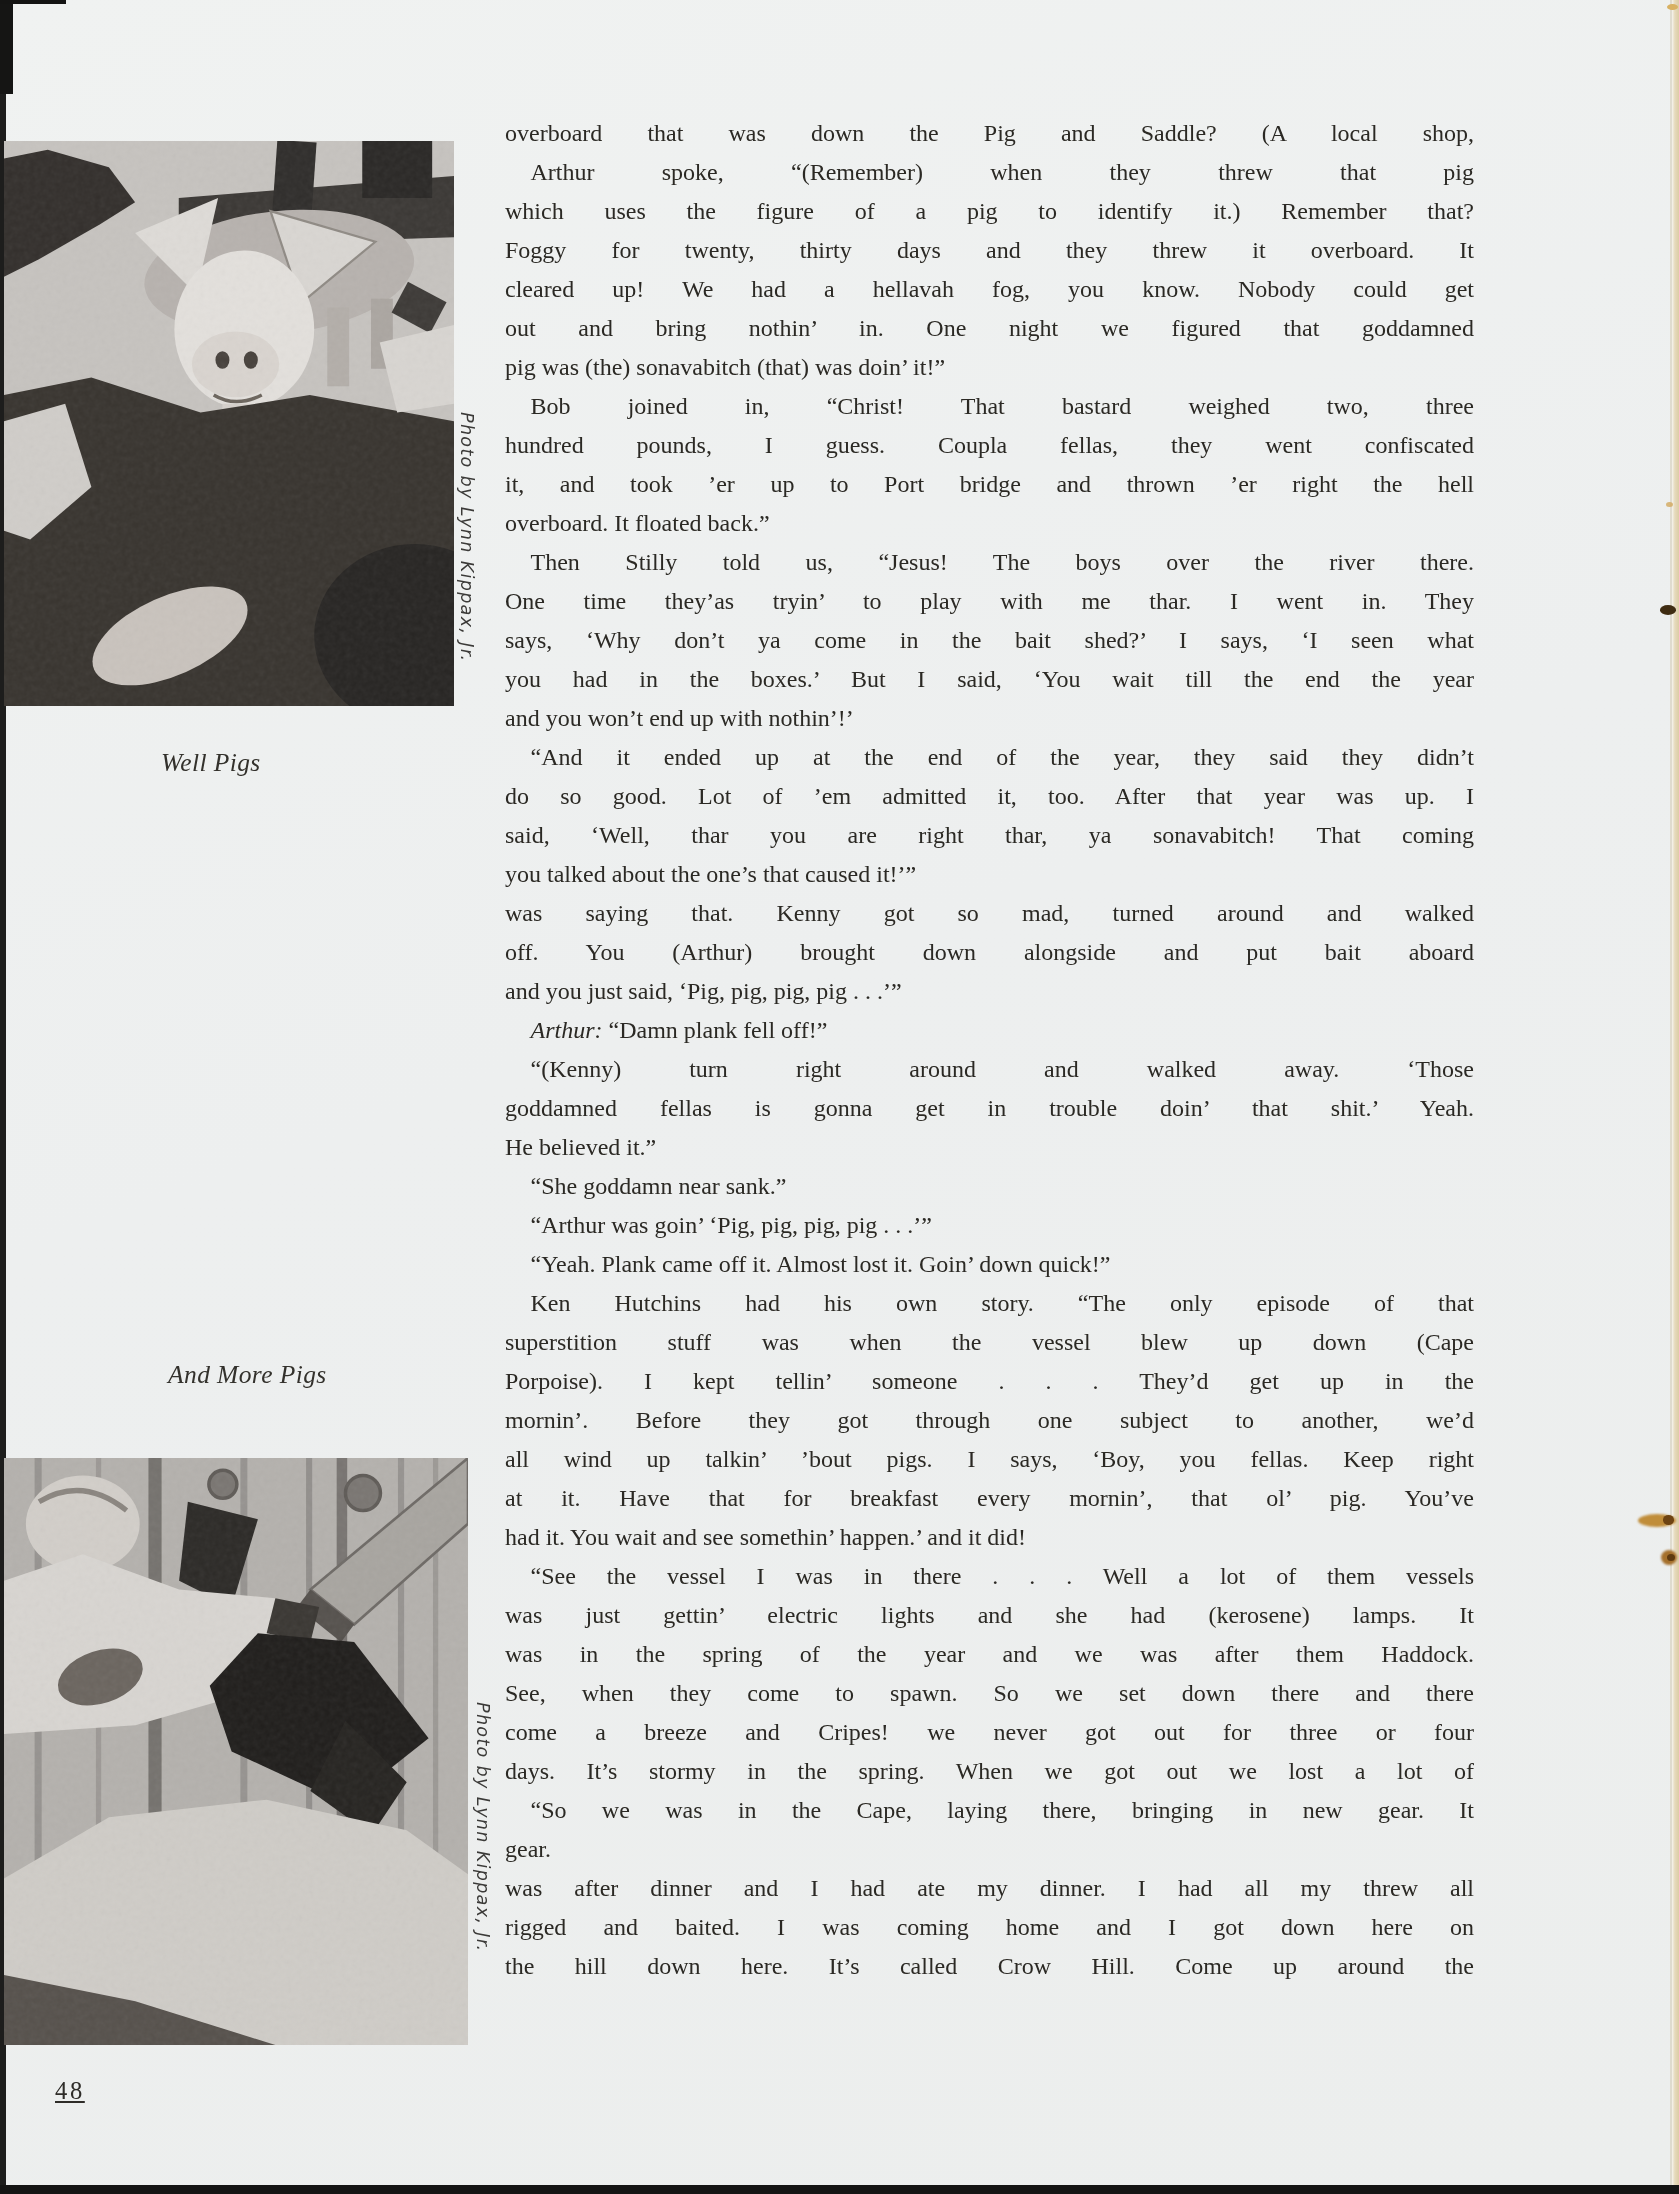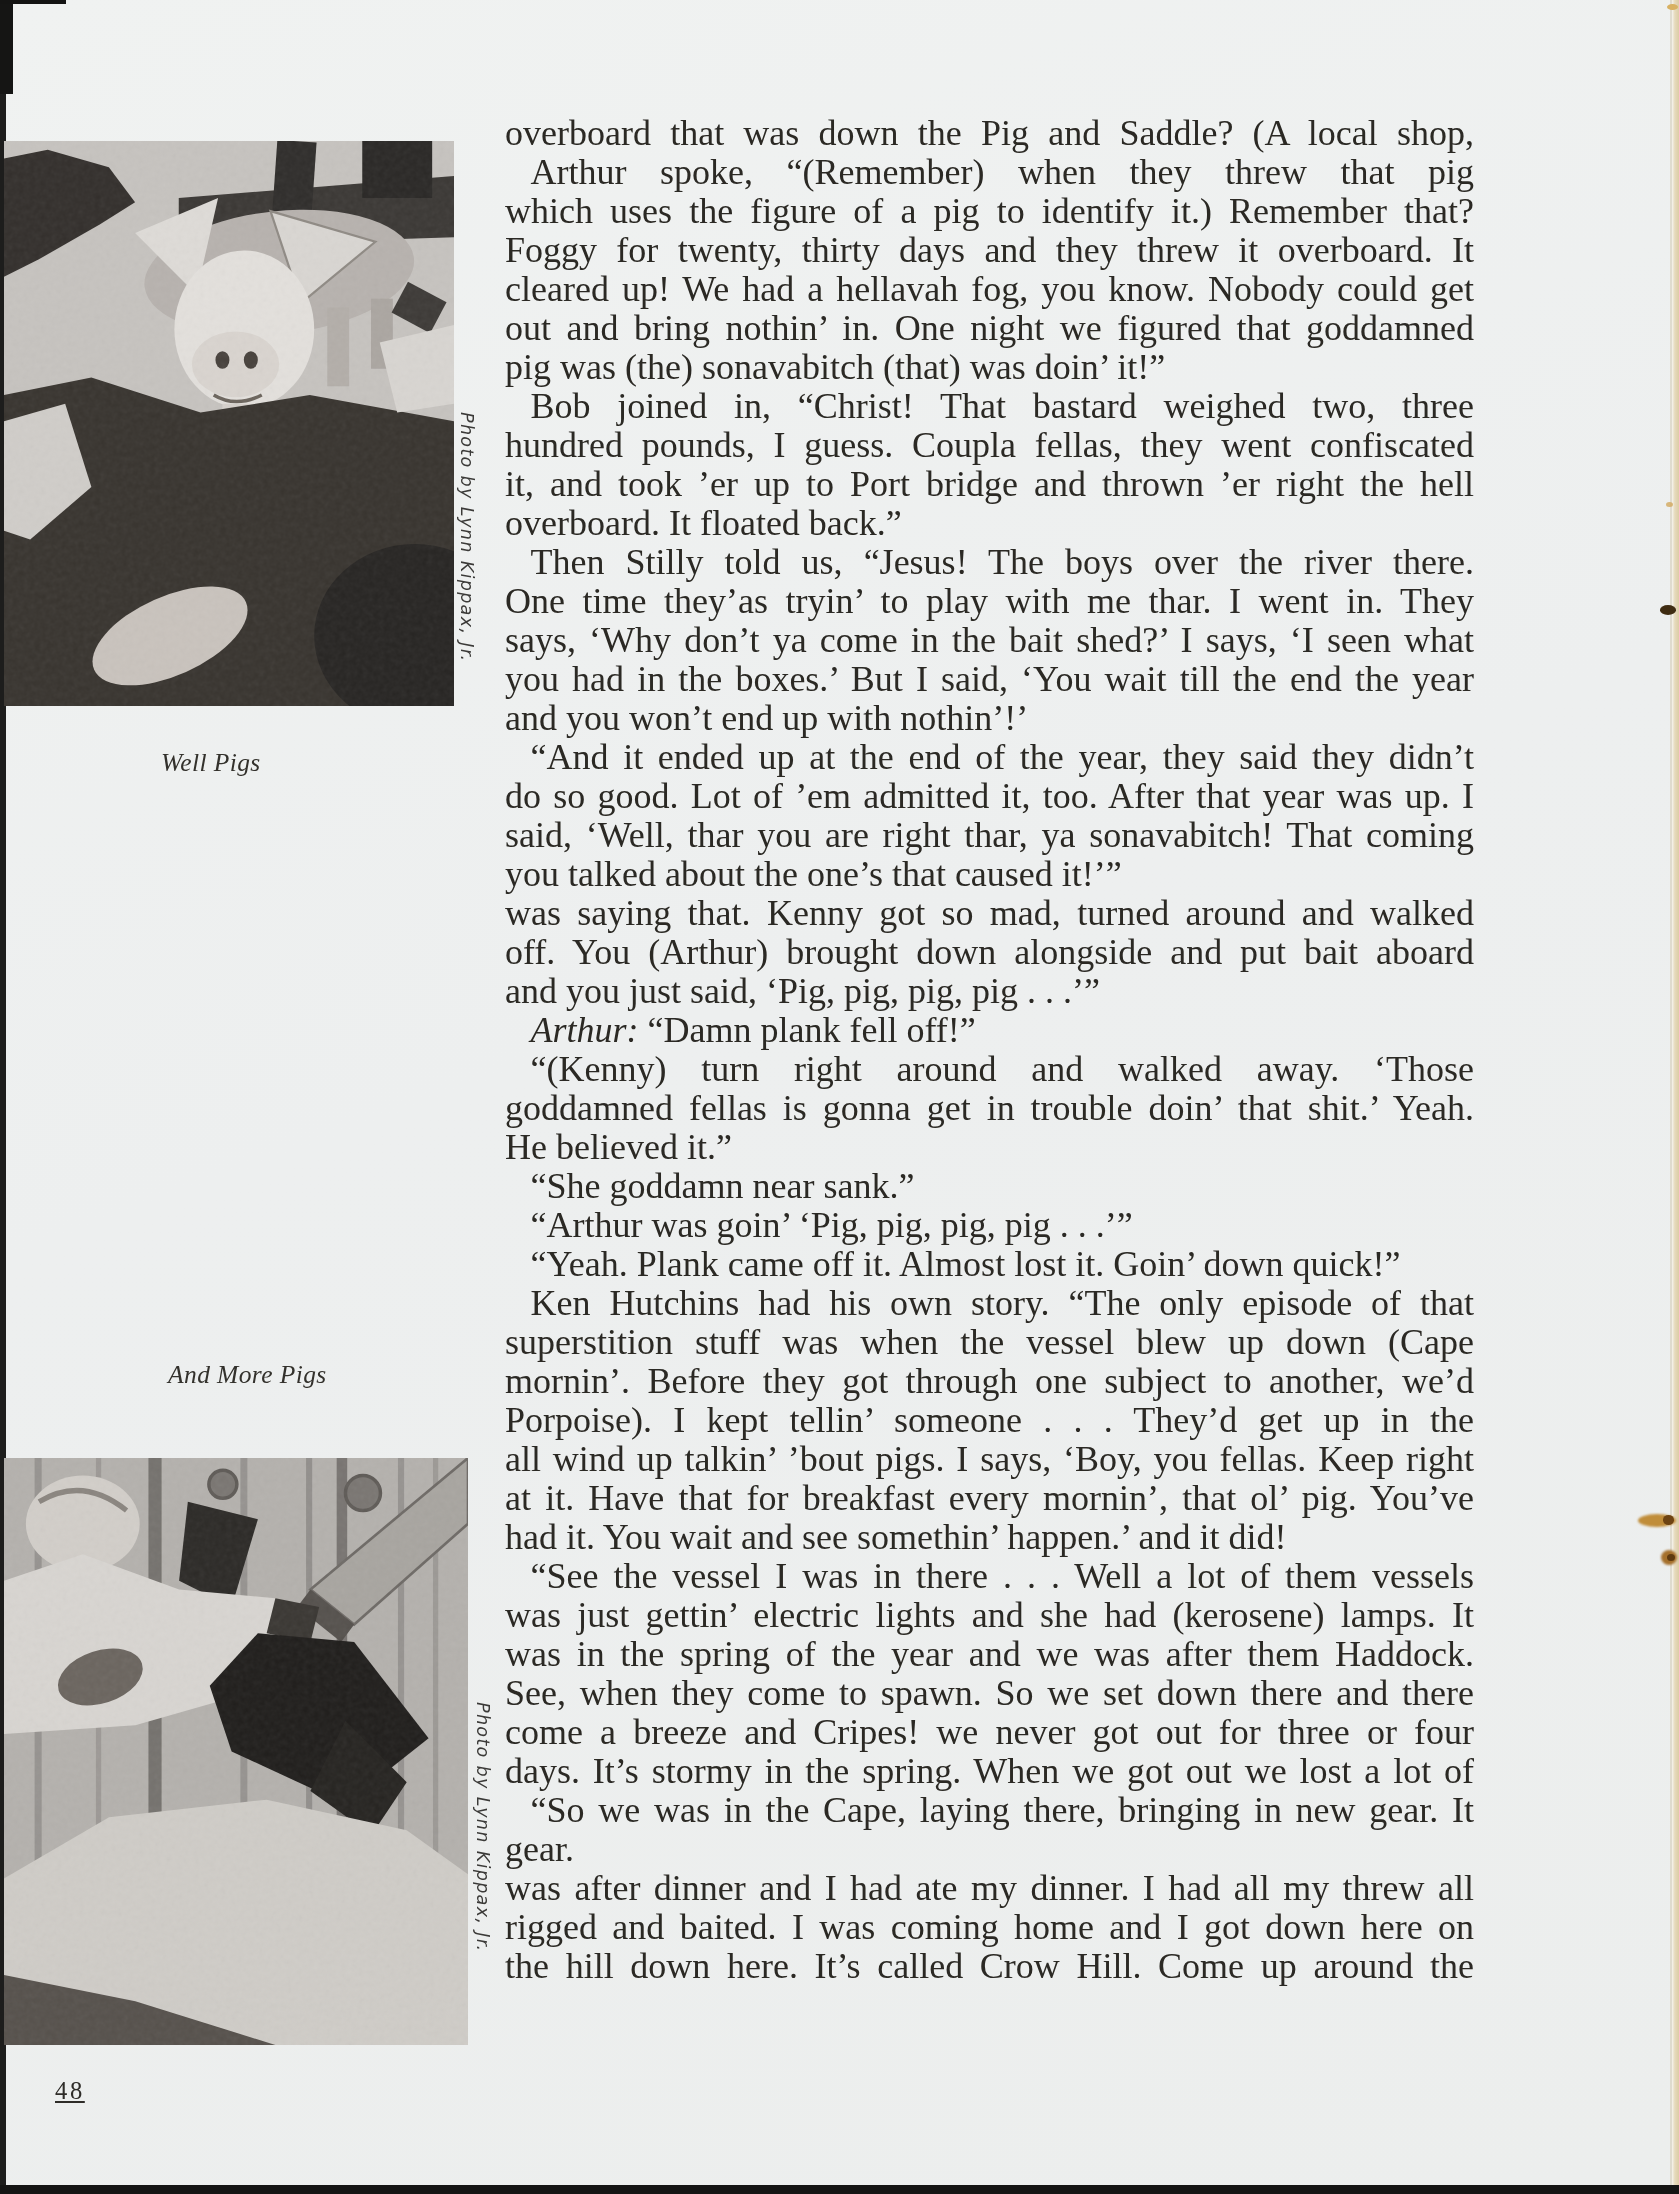--- a/index.html
+++ b/index.html
@@ -44,7 +44,7 @@
   #pageno{position:absolute;left:55px;top:2077px;font-size:24.6px;letter-spacing:2.6px;color:#2e2c28;text-decoration:underline;}
   
   #bodytext{position:absolute;left:505px;top:114px;width:969px;}
-  .line{height:39px;line-height:39px;font-size:36px;white-space:normal;
+  .line{height:39px;line-height:39px;font-size:24px;white-space:normal;
     text-justify:inter-word;color:#2b2924;}
   .line.just{text-align:justify;text-align-last:justify;}
   .line.left{text-align:left;}

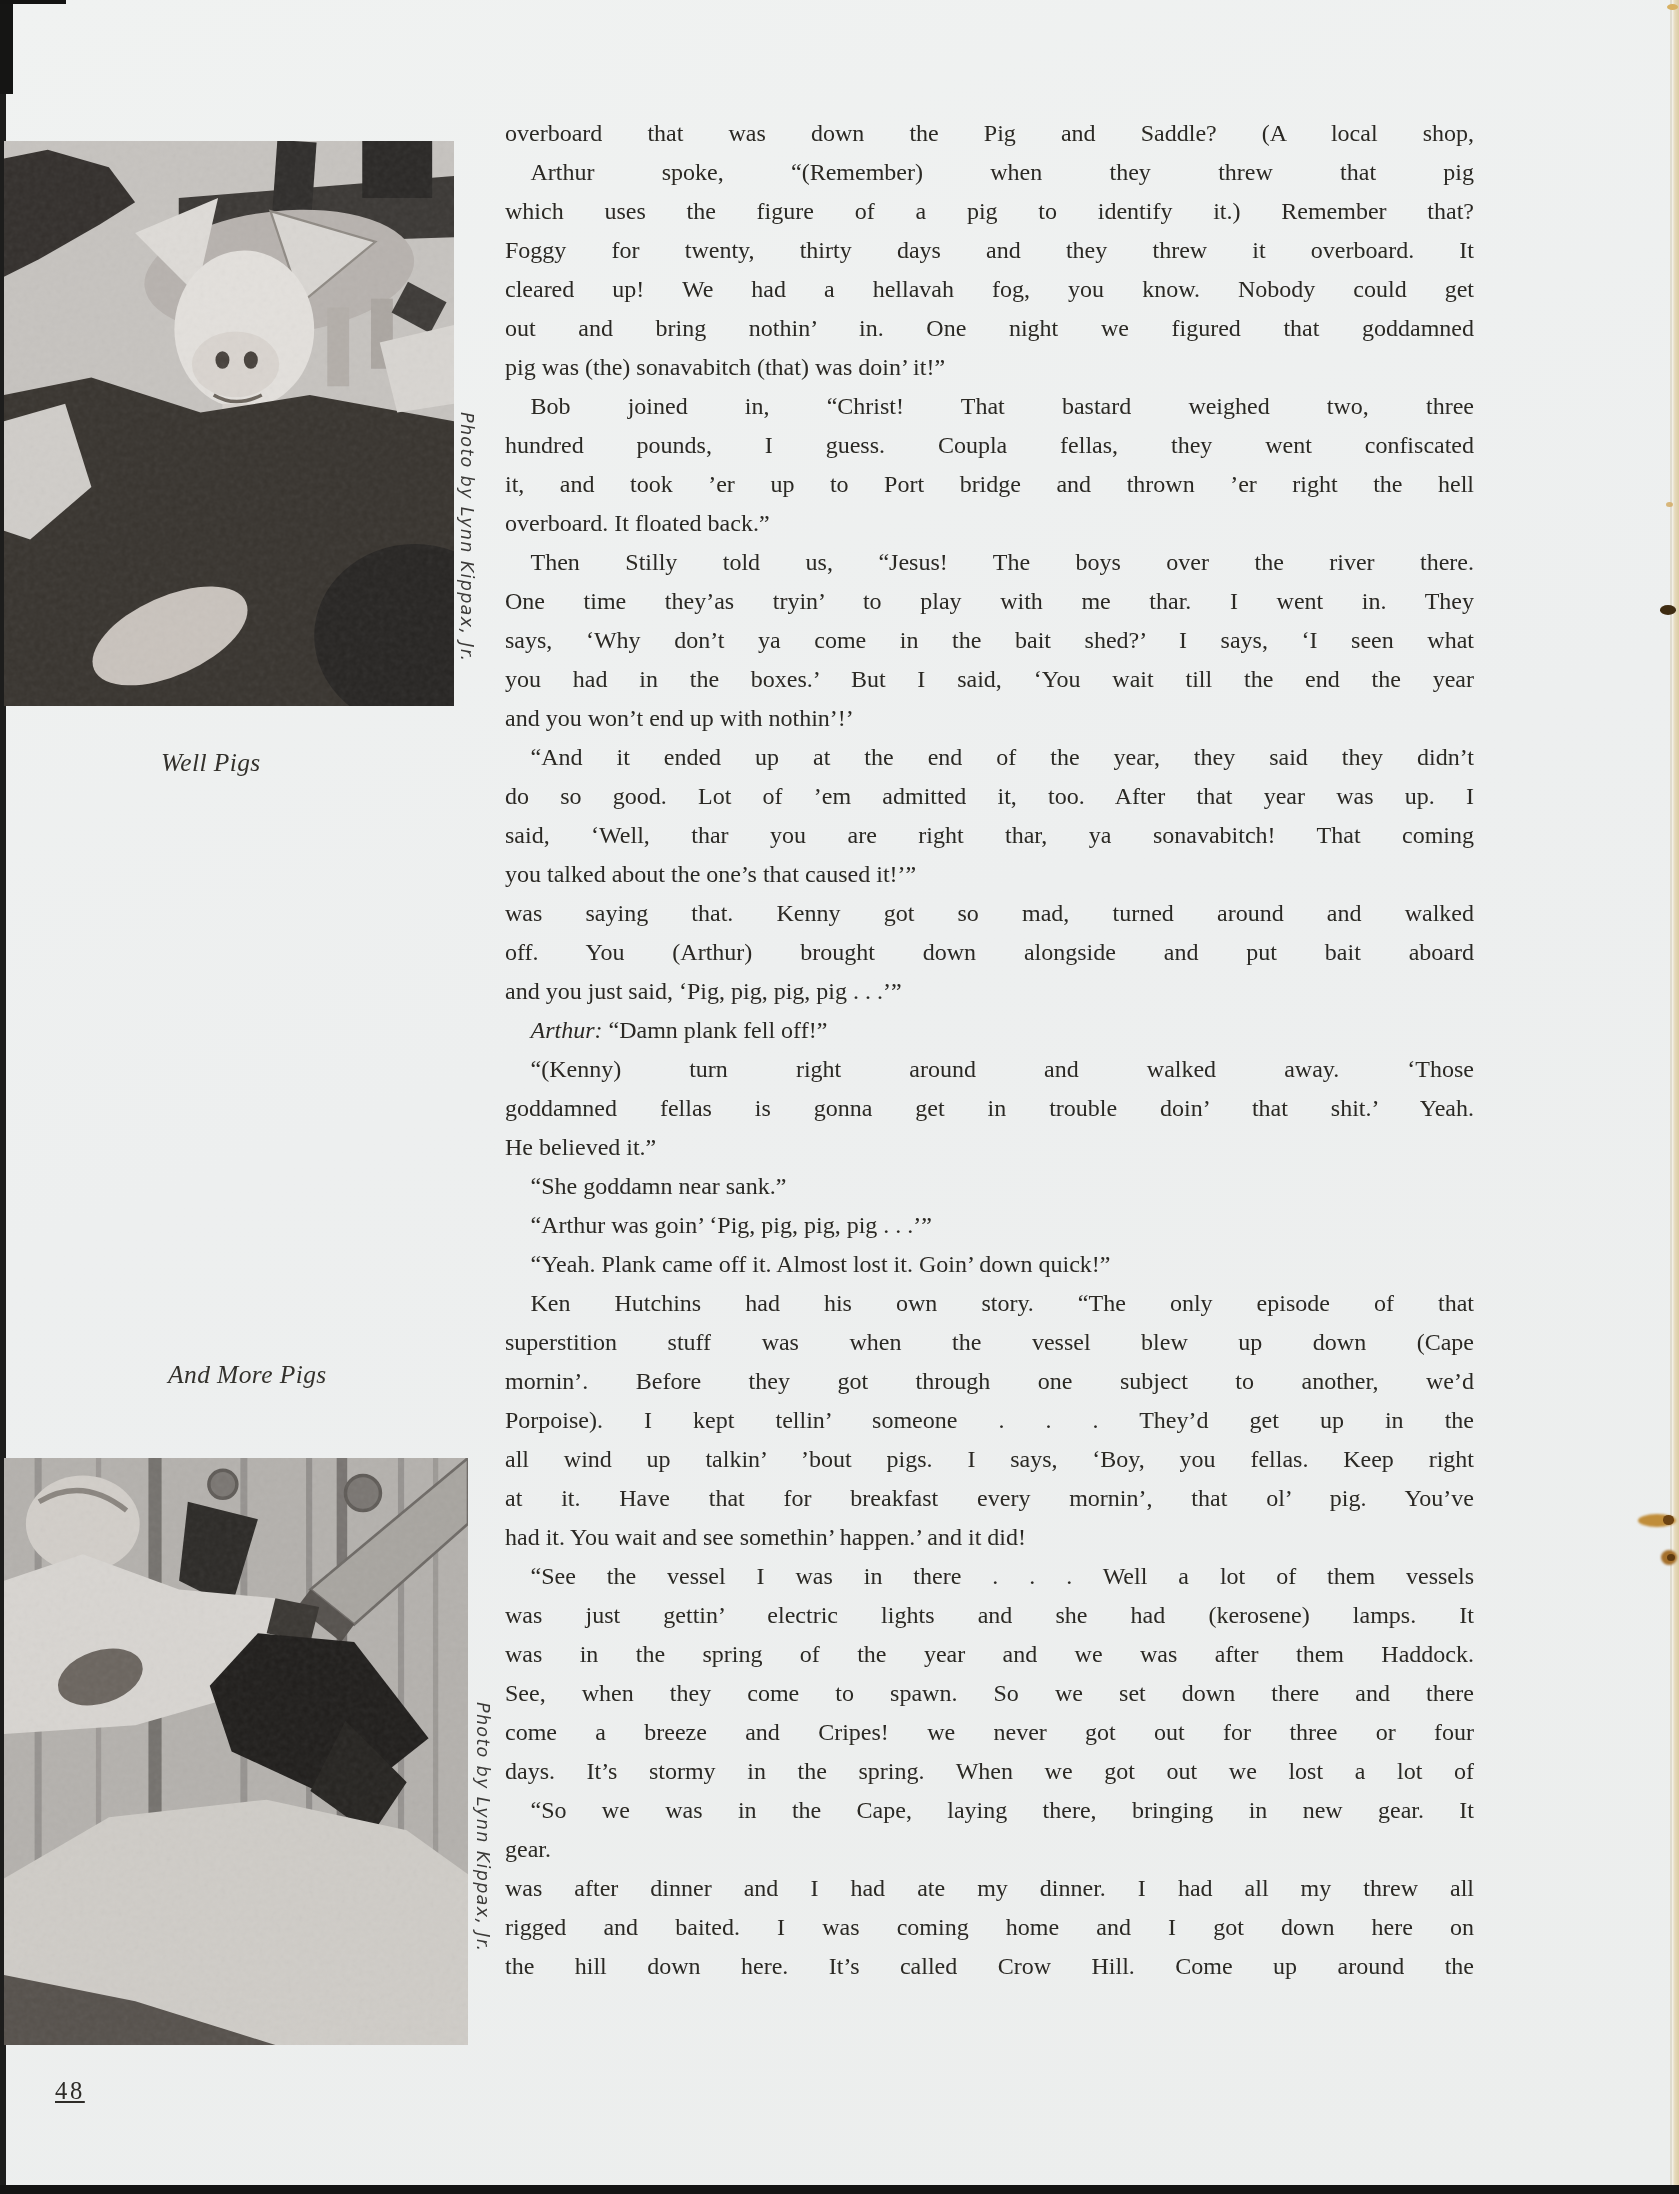--- a/index.html
+++ b/index.html
@@ -180,8 +180,8 @@
       <div class="line left indent">“Yeah. Plank came off it. Almost lost it. Goin’ down quick!”</div>
       <div class="line just indent">Ken Hutchins had his own story. “The only episode of that</div>
       <div class="line just">superstition stuff was when the vessel blew up down (Cape</div>
+      <div class="line just">Porpoise). I kept tellin’ someone  .  .  .  They’d get up in the</div>
       <div class="line just">mornin’. Before they got through one subject to another, we’d</div>
-      <div class="line just">Porpoise). I kept tellin’ someone  .  .  .  They’d get up in the</div>
       <div class="line just">all wind up talkin’ ’bout pigs. I says, ‘Boy, you fellas. Keep right</div>
       <div class="line just">at it. Have that for breakfast every mornin’, that ol’ pig. You’ve</div>
       <div class="line left">had it. You wait and see somethin’ happen.’ and it did!</div>

